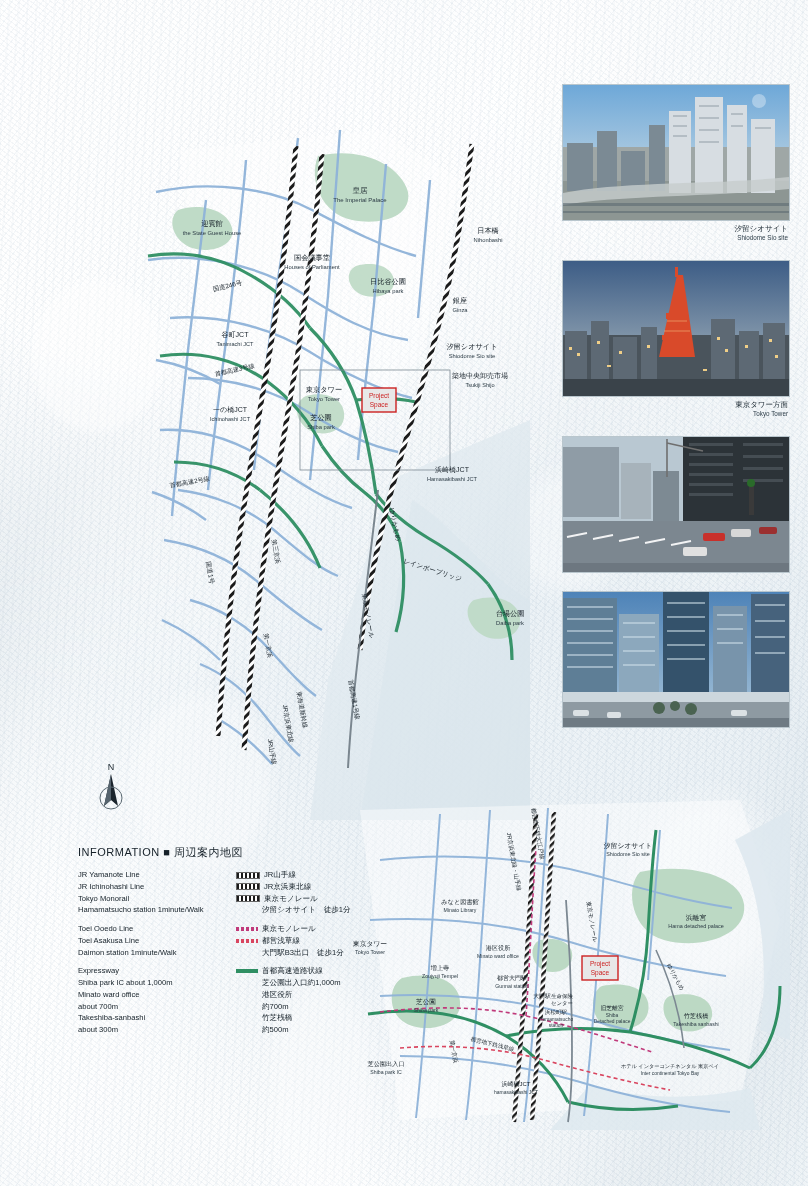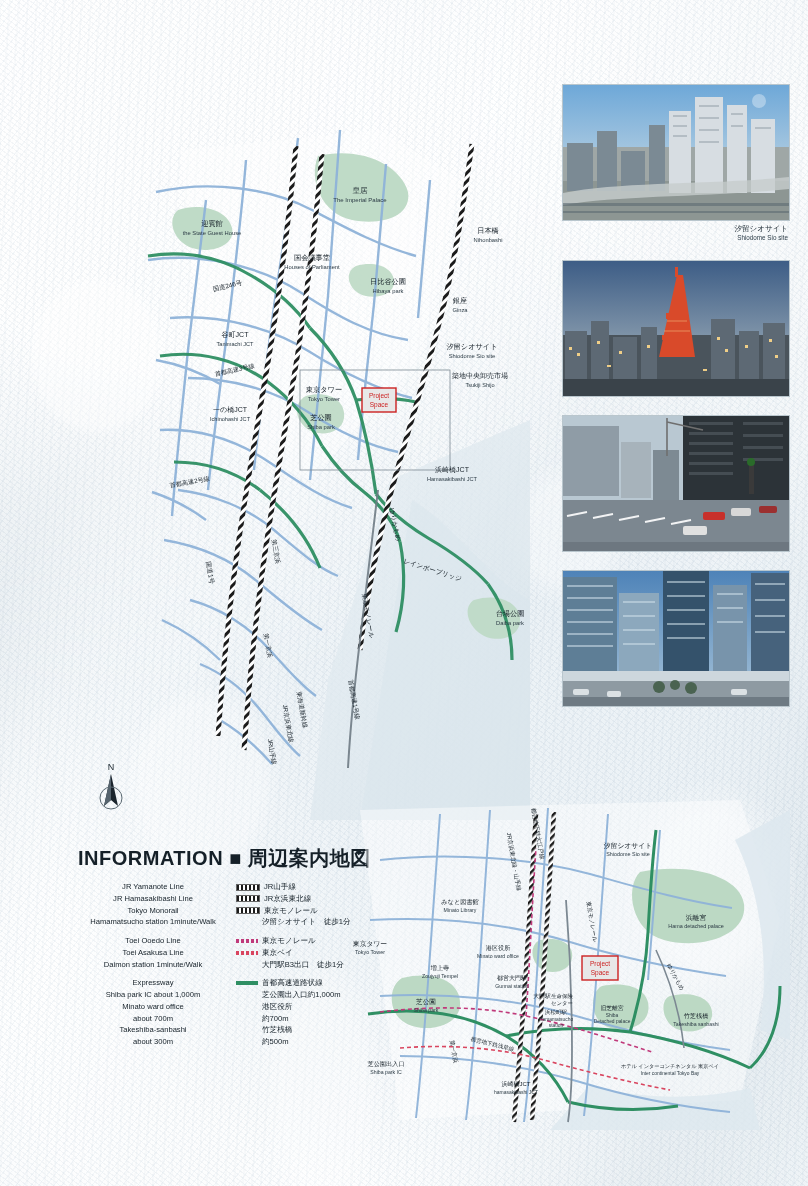--- a/index.html
+++ b/index.html
@@ -507,6 +507,10 @@
       </g>
       <rect y="118" width="226" height="17" fill="#3a434a"></rect>
     </svg>
+    <div class="photo-cap">
+      <div>東京タワー方面</div>
+      <div class="en">Tokyo Tower</div>
+    </div>
   </div>
 
   <div class="photo-block">

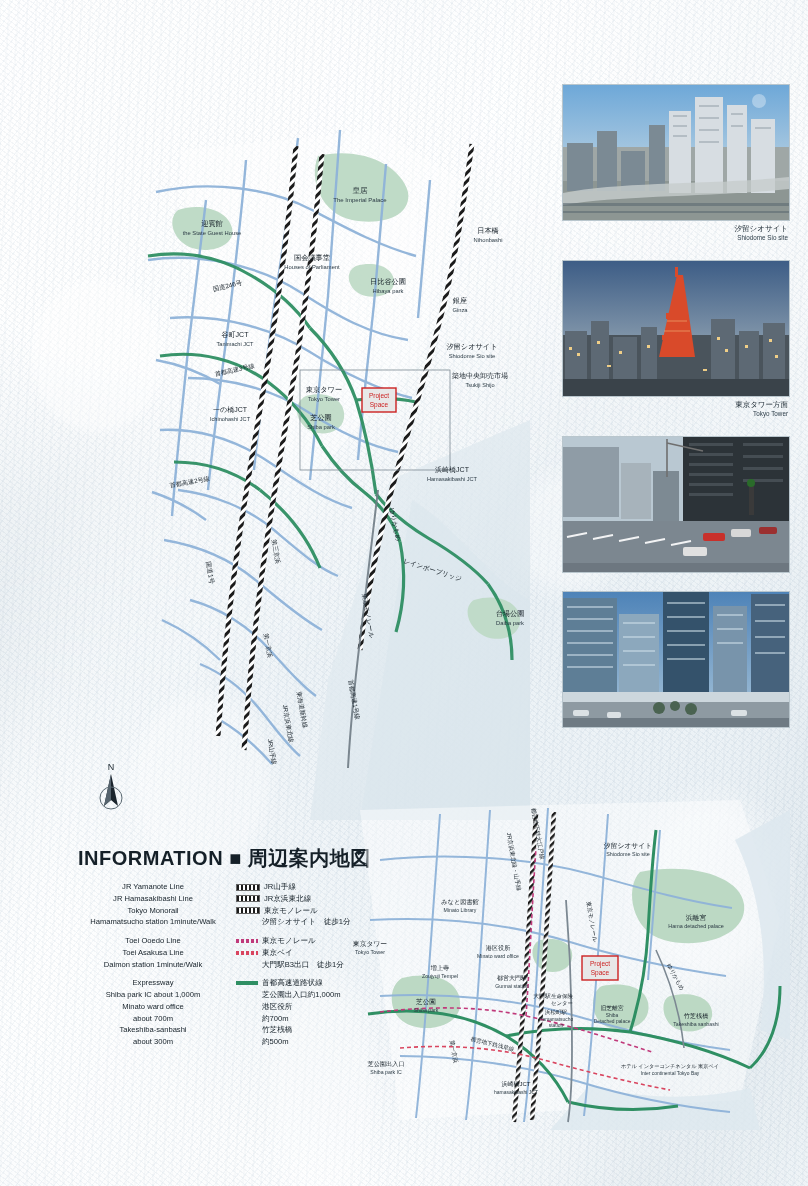--- a/index.html
+++ b/index.html
@@ -49,7 +49,7 @@
 
   
   .info{position:absolute;left:78px;top:845px;width:320px;color:#152028;}
-  .info-title{font-size:20px;letter-spacing:.5px;font-weight:700;margin-bottom:10px;}
+  .info-title{font-size:11px;letter-spacing:.5px;font-weight:400;margin-bottom:10px;}
   .legend-row{display:flex;align-items:center;font-size:7.6px;line-height:1.35;margin-bottom:1.5px;}
   .legend-left{width:150px;text-align:center;padding-right:4px;white-space:nowrap;}
   .legend-swatch{width:22px;height:5px;flex:0 0 22px;margin:0 4px;}

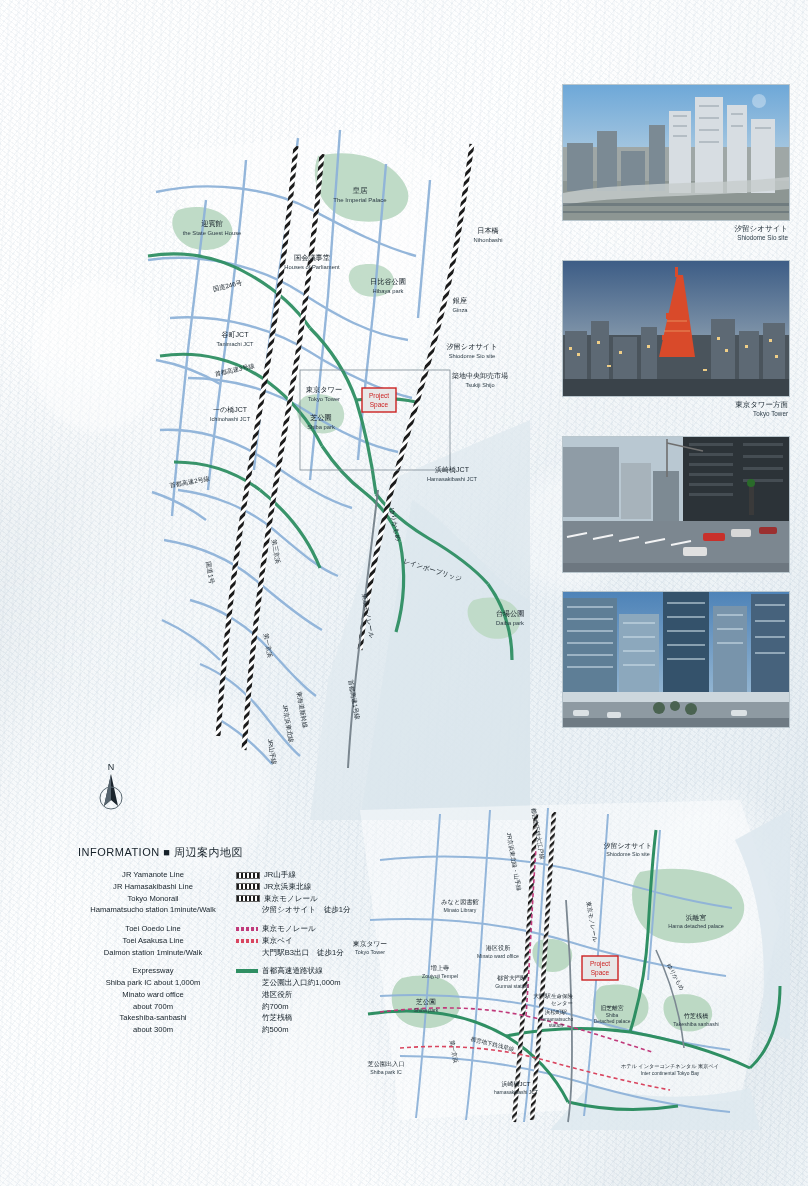--- a/index.html
+++ b/index.html
@@ -51,7 +51,7 @@
   .info{position:absolute;left:78px;top:845px;width:320px;color:#152028;}
   .info-title{font-size:11px;letter-spacing:.5px;font-weight:400;margin-bottom:10px;}
   .legend-row{display:flex;align-items:center;font-size:7.6px;line-height:1.35;margin-bottom:1.5px;}
-  .legend-left{width:150px;text-align:center;padding-right:4px;white-space:nowrap;}
+  .legend-left{width:150px;text-align:left;padding-right:4px;white-space:nowrap;}
   .legend-swatch{width:22px;height:5px;flex:0 0 22px;margin:0 4px;}
   .legend-right{white-space:nowrap;}
   .legend-gap{height:7px;}

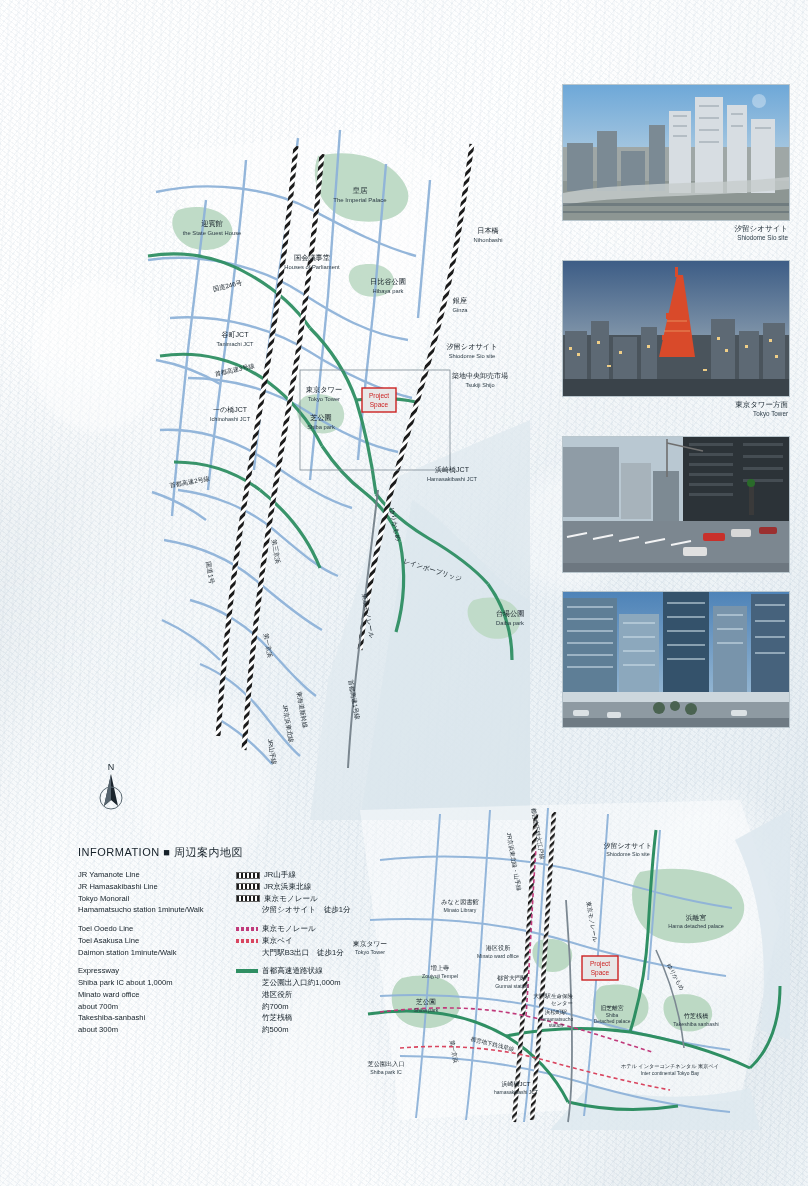--- a/index.html
+++ b/index.html
@@ -223,7 +223,7 @@
         <div class="legend-right">JR山手線</div>
       </div>
       <div class="legend-row">
-        <div class="legend-left">JR Hamasakibashi Line</div>
+        <div class="legend-left">JR Ichinohashi Line</div>
         <div class="legend-swatch" style="background: repeating-linear-gradient(90deg, rgb(27, 27, 27) 0px, rgb(27, 27, 27) 2px, rgb(255, 255, 255) 2px, rgb(255, 255, 255) 4px); height: 5px; border: 0.5px solid rgb(102, 102, 102);"></div>
         <div class="legend-right">JR京浜東北線</div>
       </div>

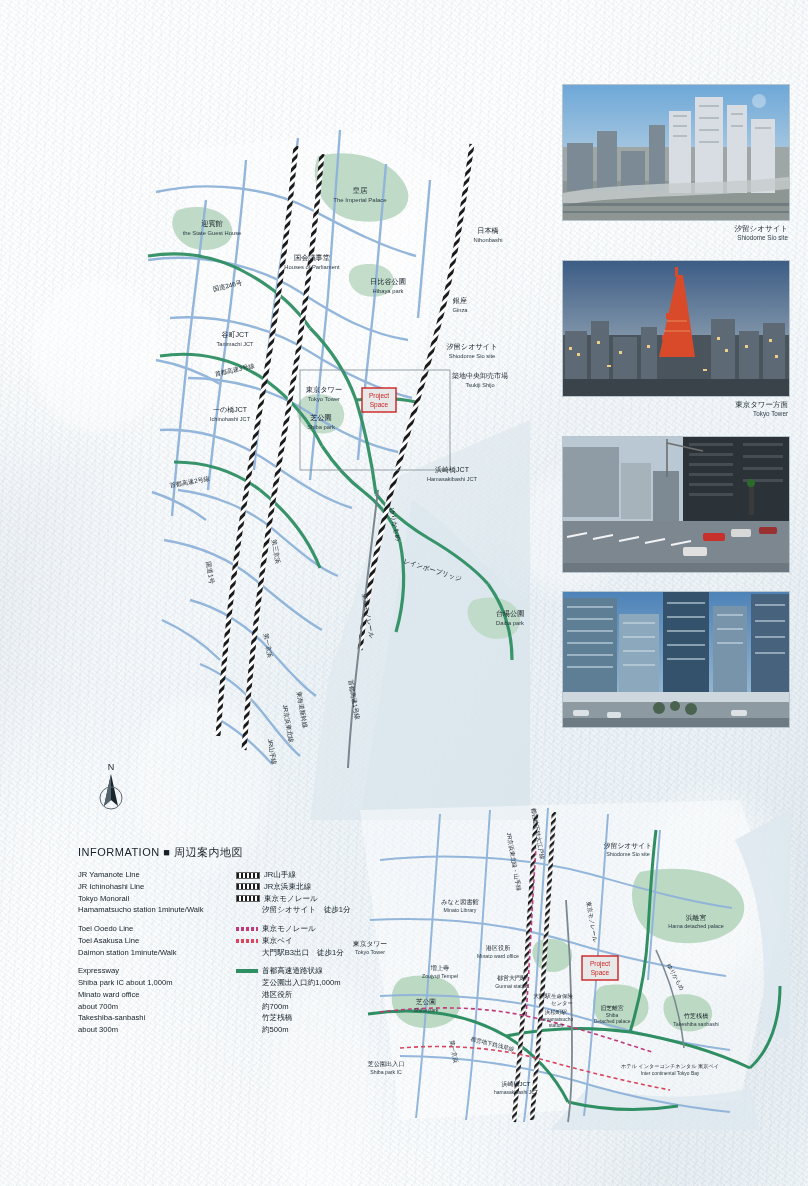--- a/index.html
+++ b/index.html
@@ -246,7 +246,7 @@
       <div class="legend-row">
         <div class="legend-left">Toei Asakusa Line</div>
         <div class="legend-swatch" style="background: repeating-linear-gradient(90deg, rgb(217, 69, 95) 0px, rgb(217, 69, 95) 3px, transparent 3px, transparent 5px); height: 4px;"></div>
-        <div class="legend-right">東京ベイ</div>
+        <div class="legend-right">都営浅草線</div>
       </div>
       <div class="legend-row">
         <div class="legend-left">Daimon station 1minute/Walk</div>

